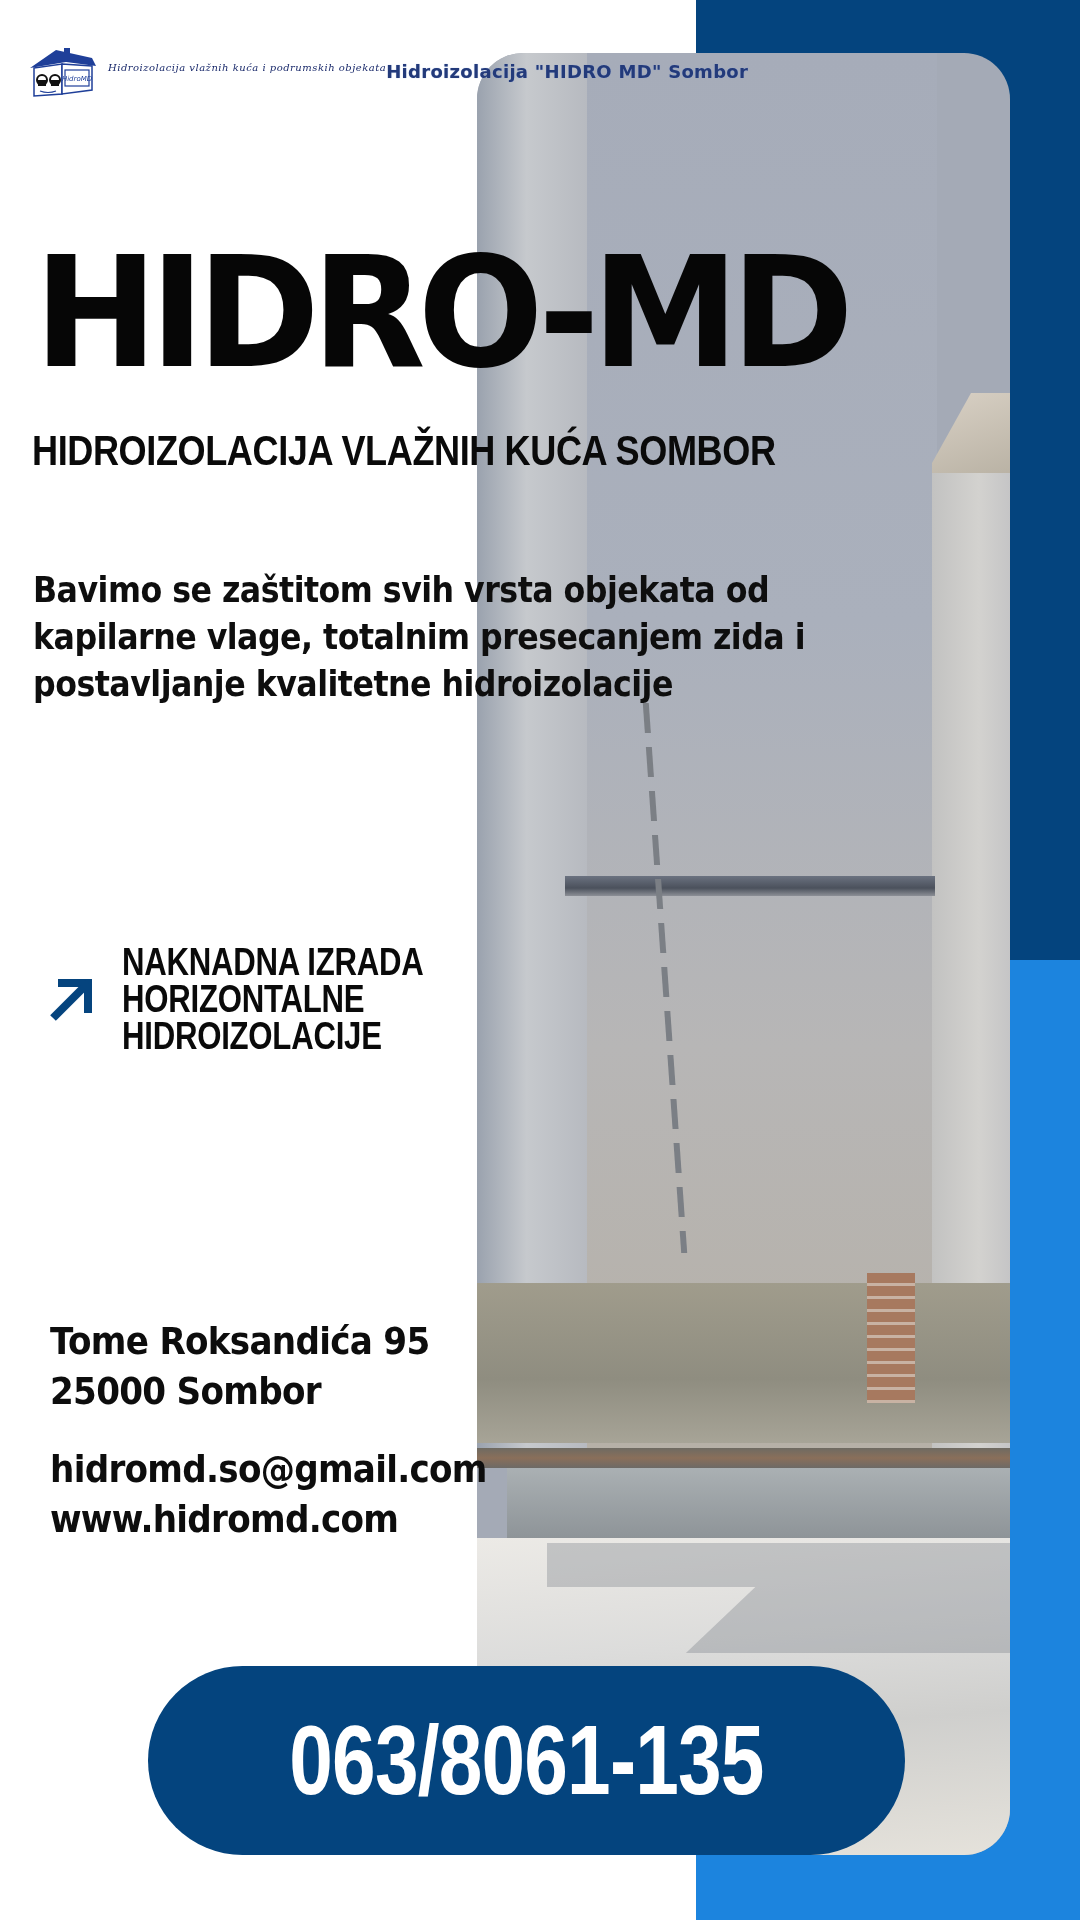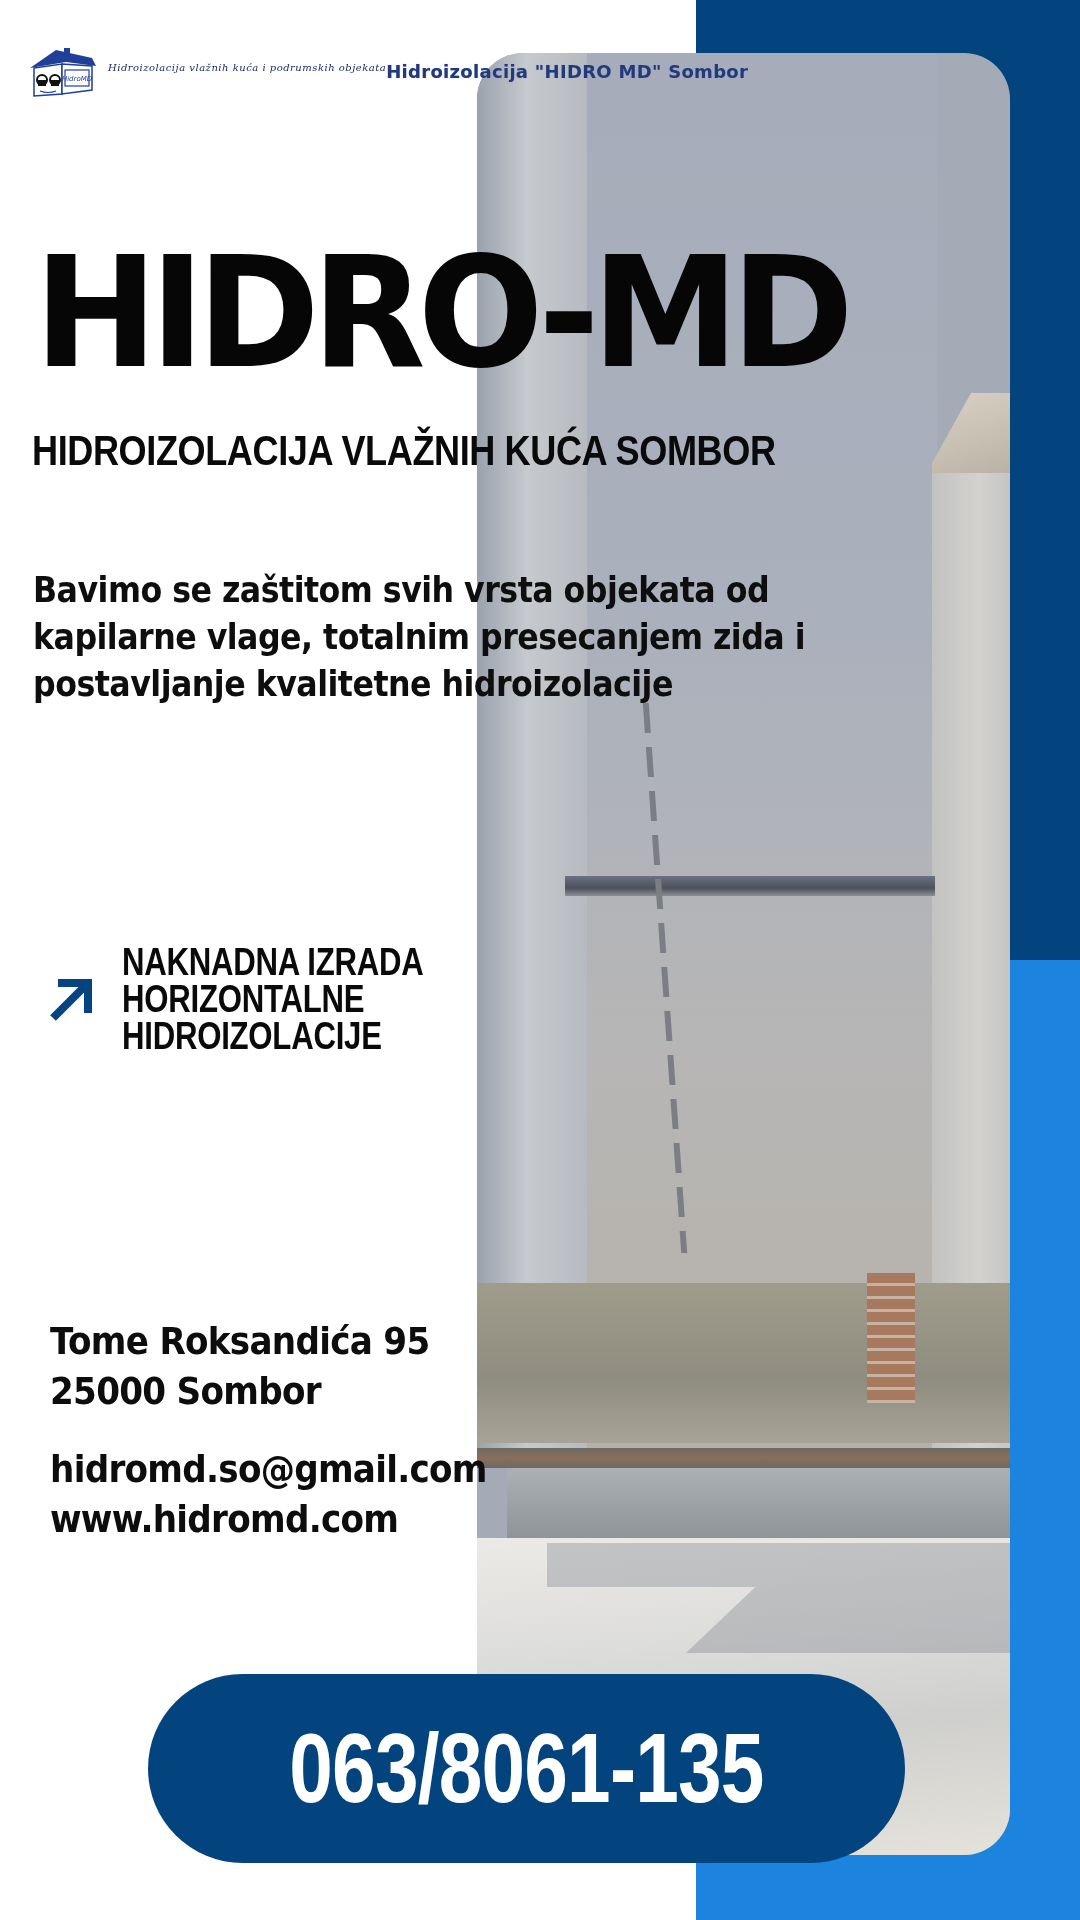--- a/index.html
+++ b/index.html
@@ -125,7 +125,7 @@
     .phone-pill {
       position: absolute; left: 148px; top: 1666px; width: 757px; height: 189px;
       background: #04447e; border-radius: 95px;
-      display: flex; align-items: center; justify-content: center; margin-top: 8px;
+      display: flex; align-items: center; justify-content: center;
     }
     .phone-number {
       font-family: "Liberation Sans", sans-serif; font-weight: bold;

